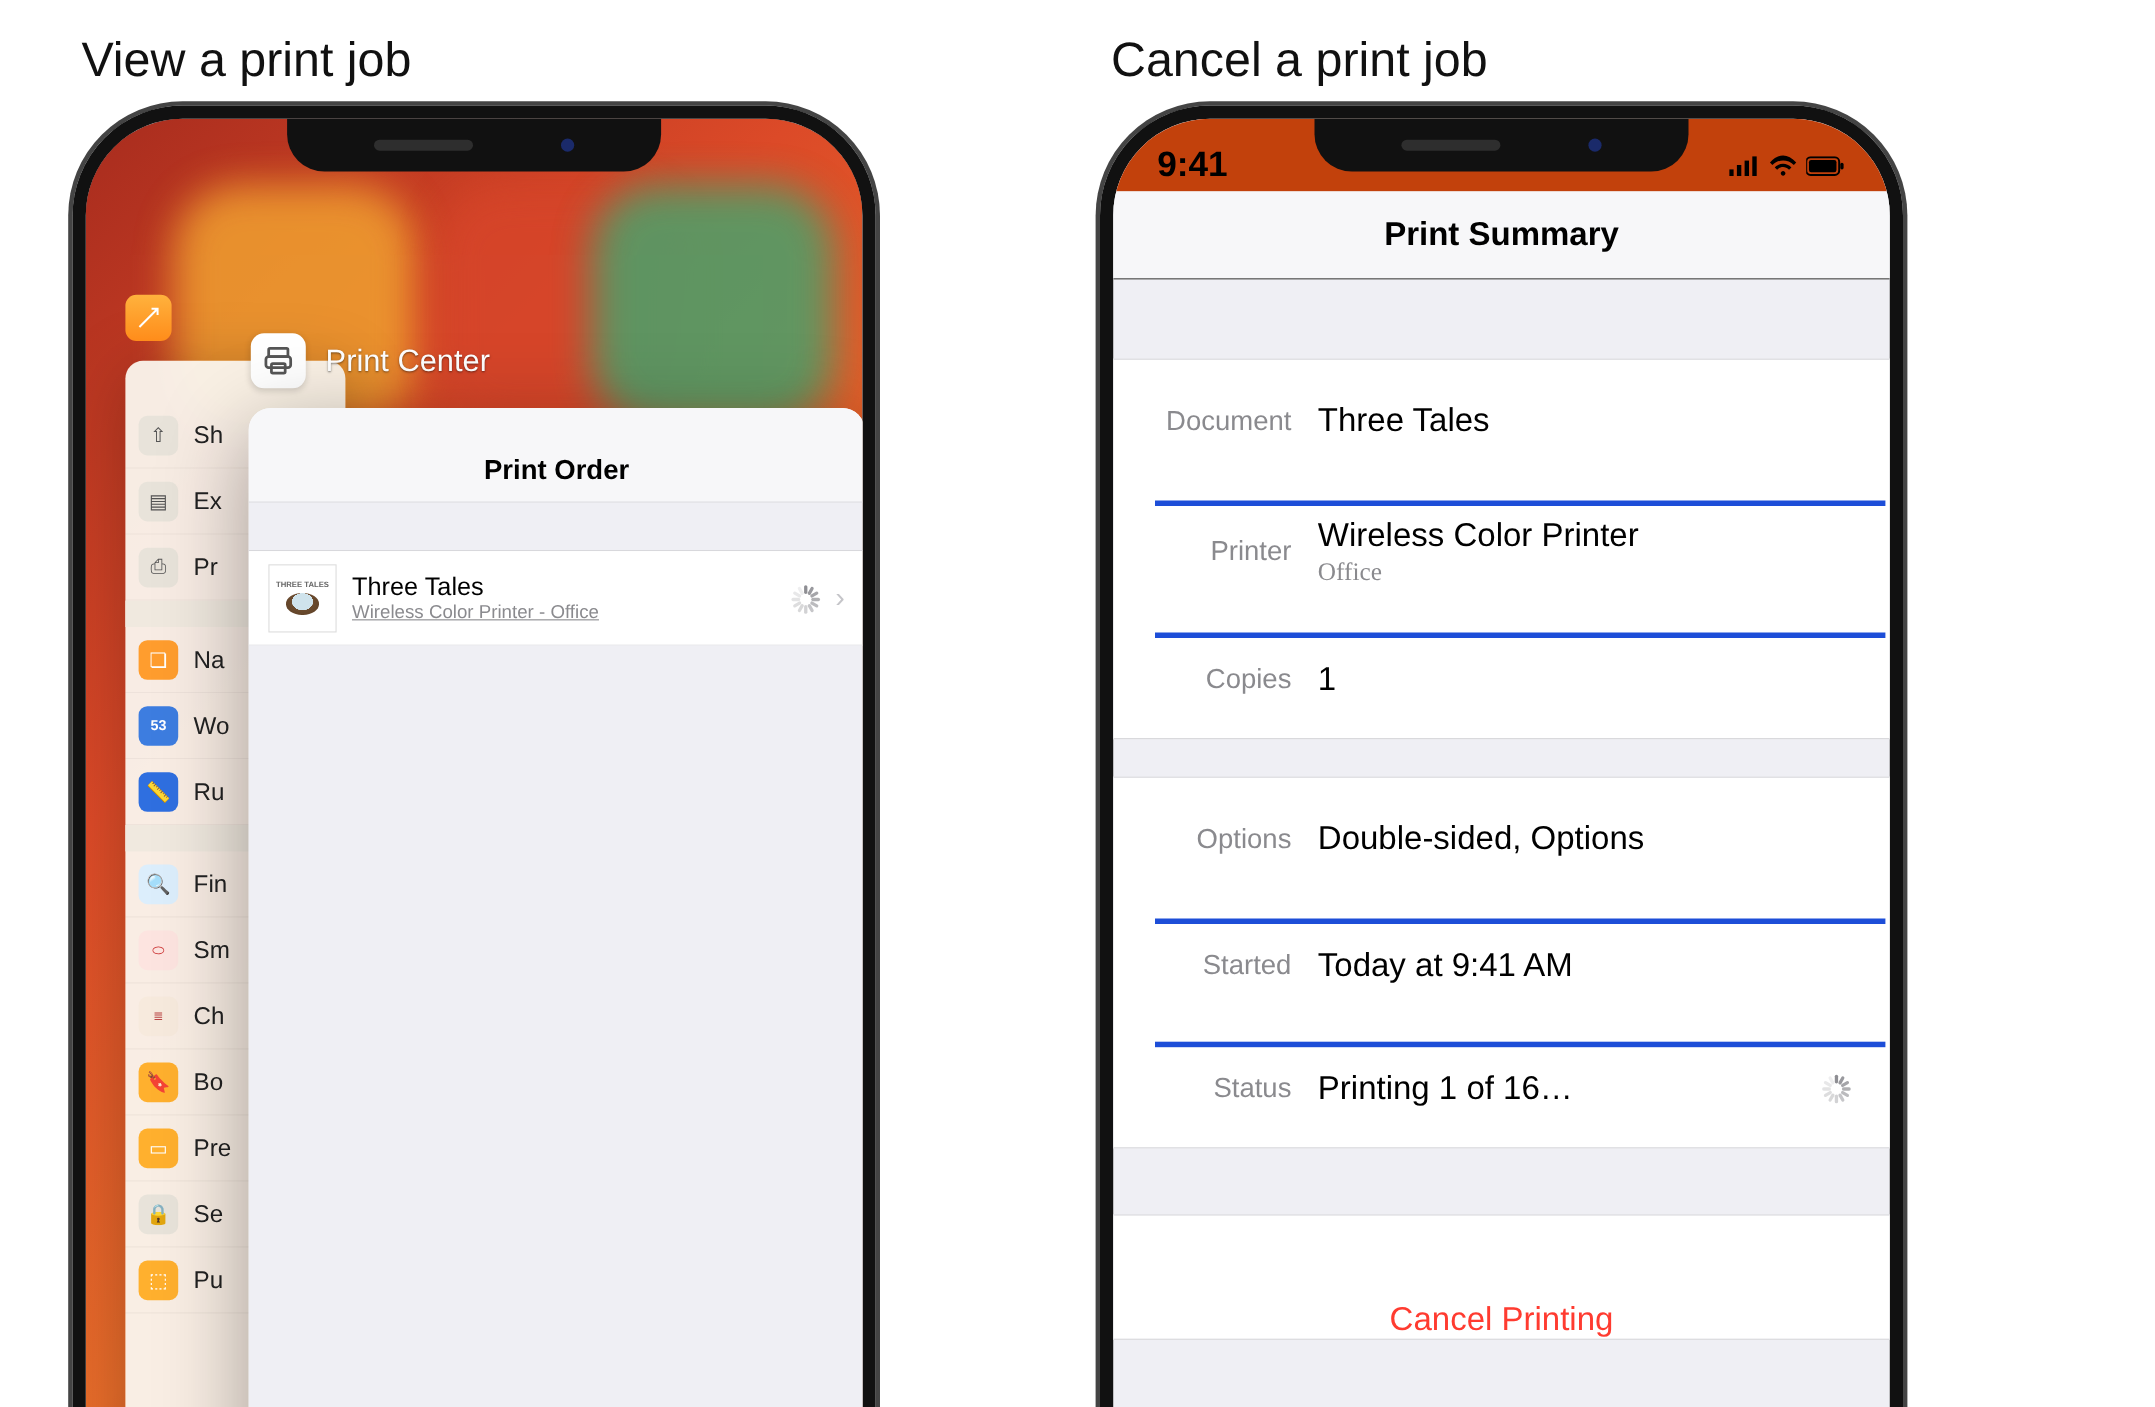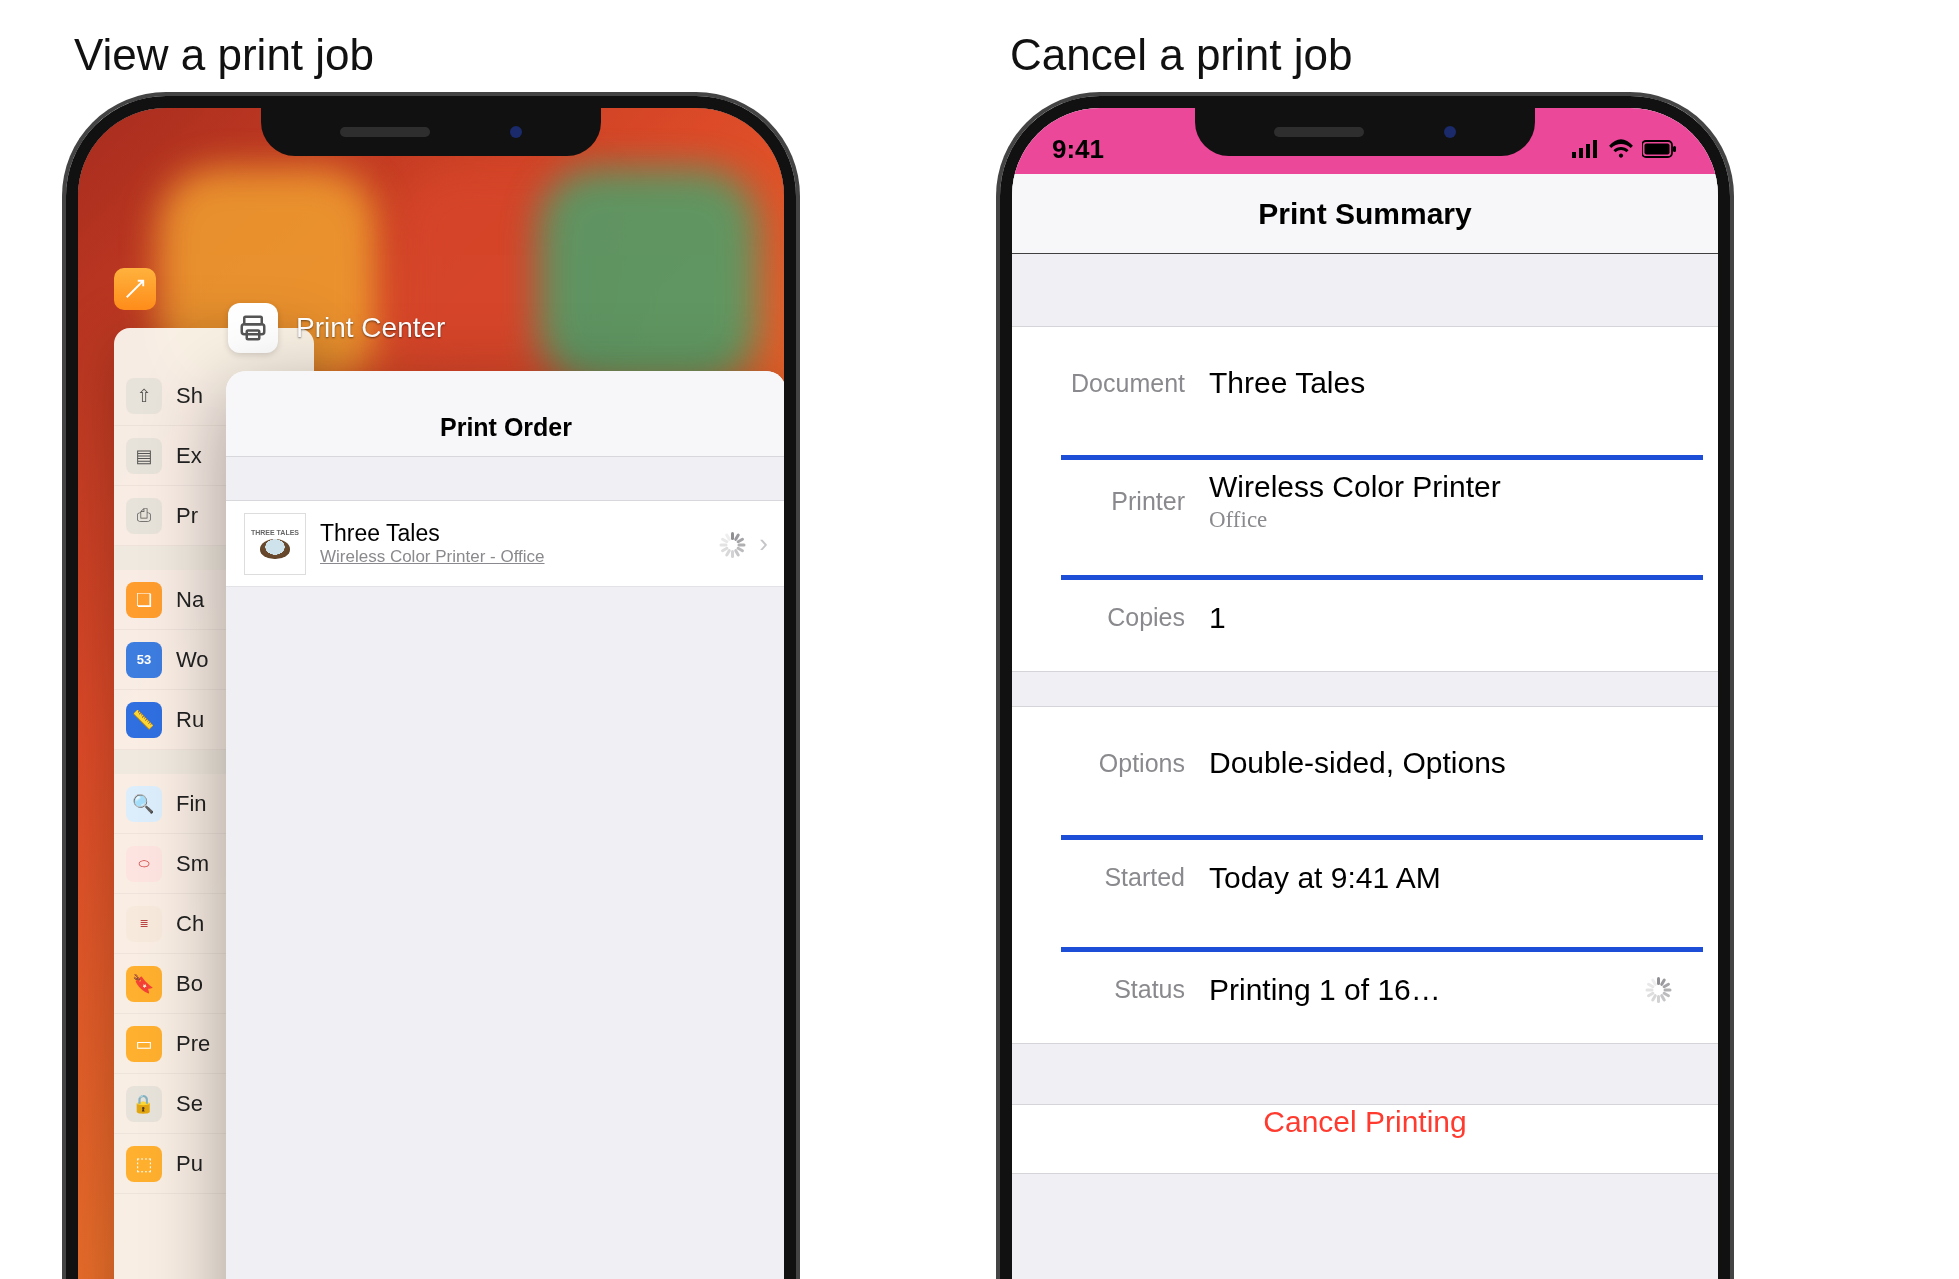--- a/index.html
+++ b/index.html
@@ -147,8 +147,8 @@
 .status-bar {
   height:66px; display:flex; align-items:center; justify-content:space-between;
   padding:0 40px; padding-top:16px;
-  font-size:26px; font-weight:600; color:#000;
-  background:#ec4899;
+  font-size:32px; font-weight:600; color:#000;
+  background:#c2410c;
 }
 .status-icons { display:flex; align-items:center; gap:8px; }
 .nav-bar {

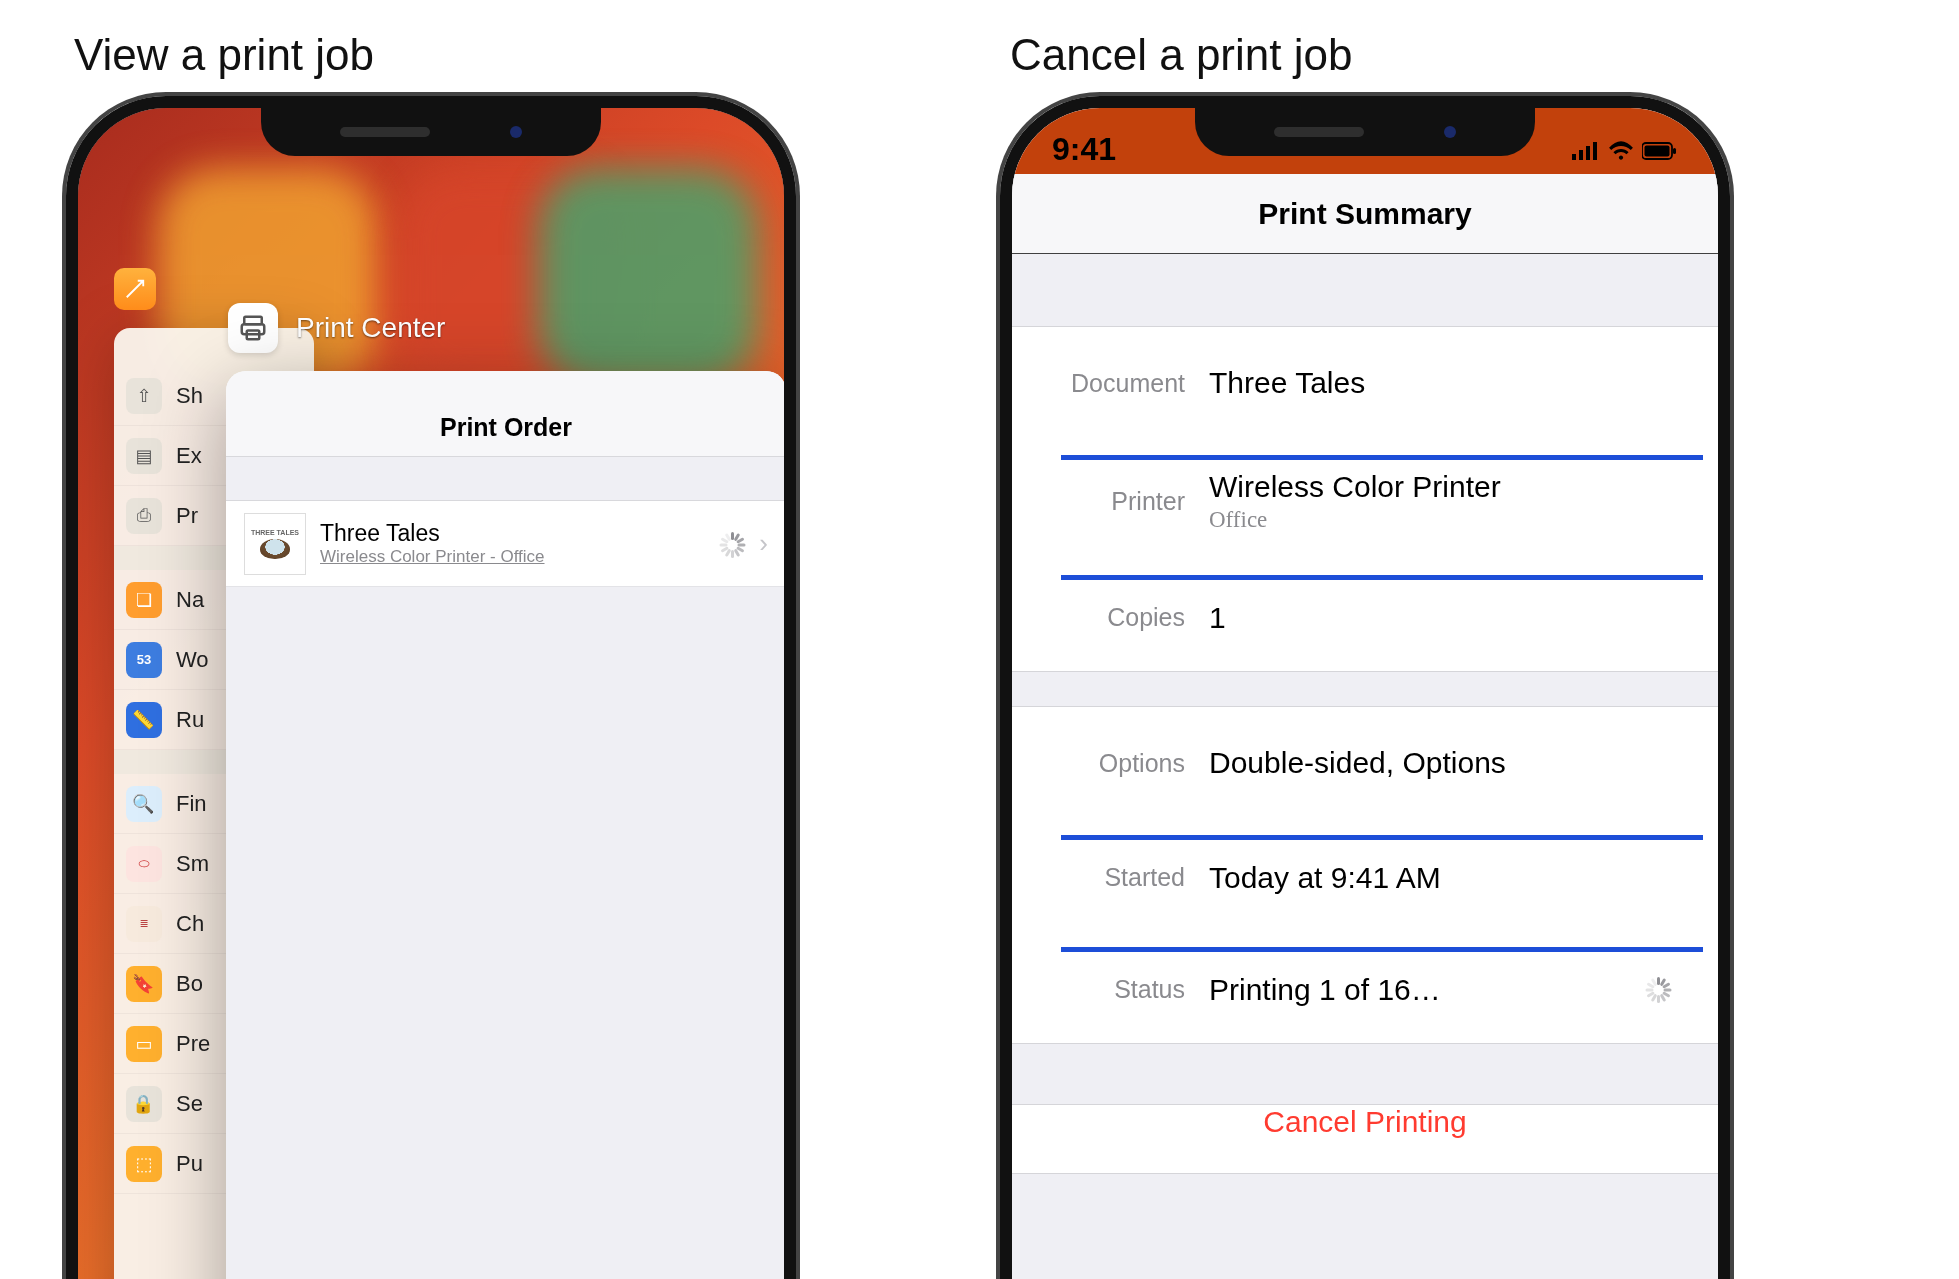--- a/index.html
+++ b/index.html
@@ -160,7 +160,7 @@
 .list { background:#fff; border-top:1px solid #d5d5d9; border-bottom:1px solid #d5d5d9; }
 .row {
   display:flex; align-items:center;
-  min-height:80px; padding:16px 15px;
+  min-height:80px; padding:16px 4px;
 }
 .row + .row { border-top:0; }
 .row-inner {

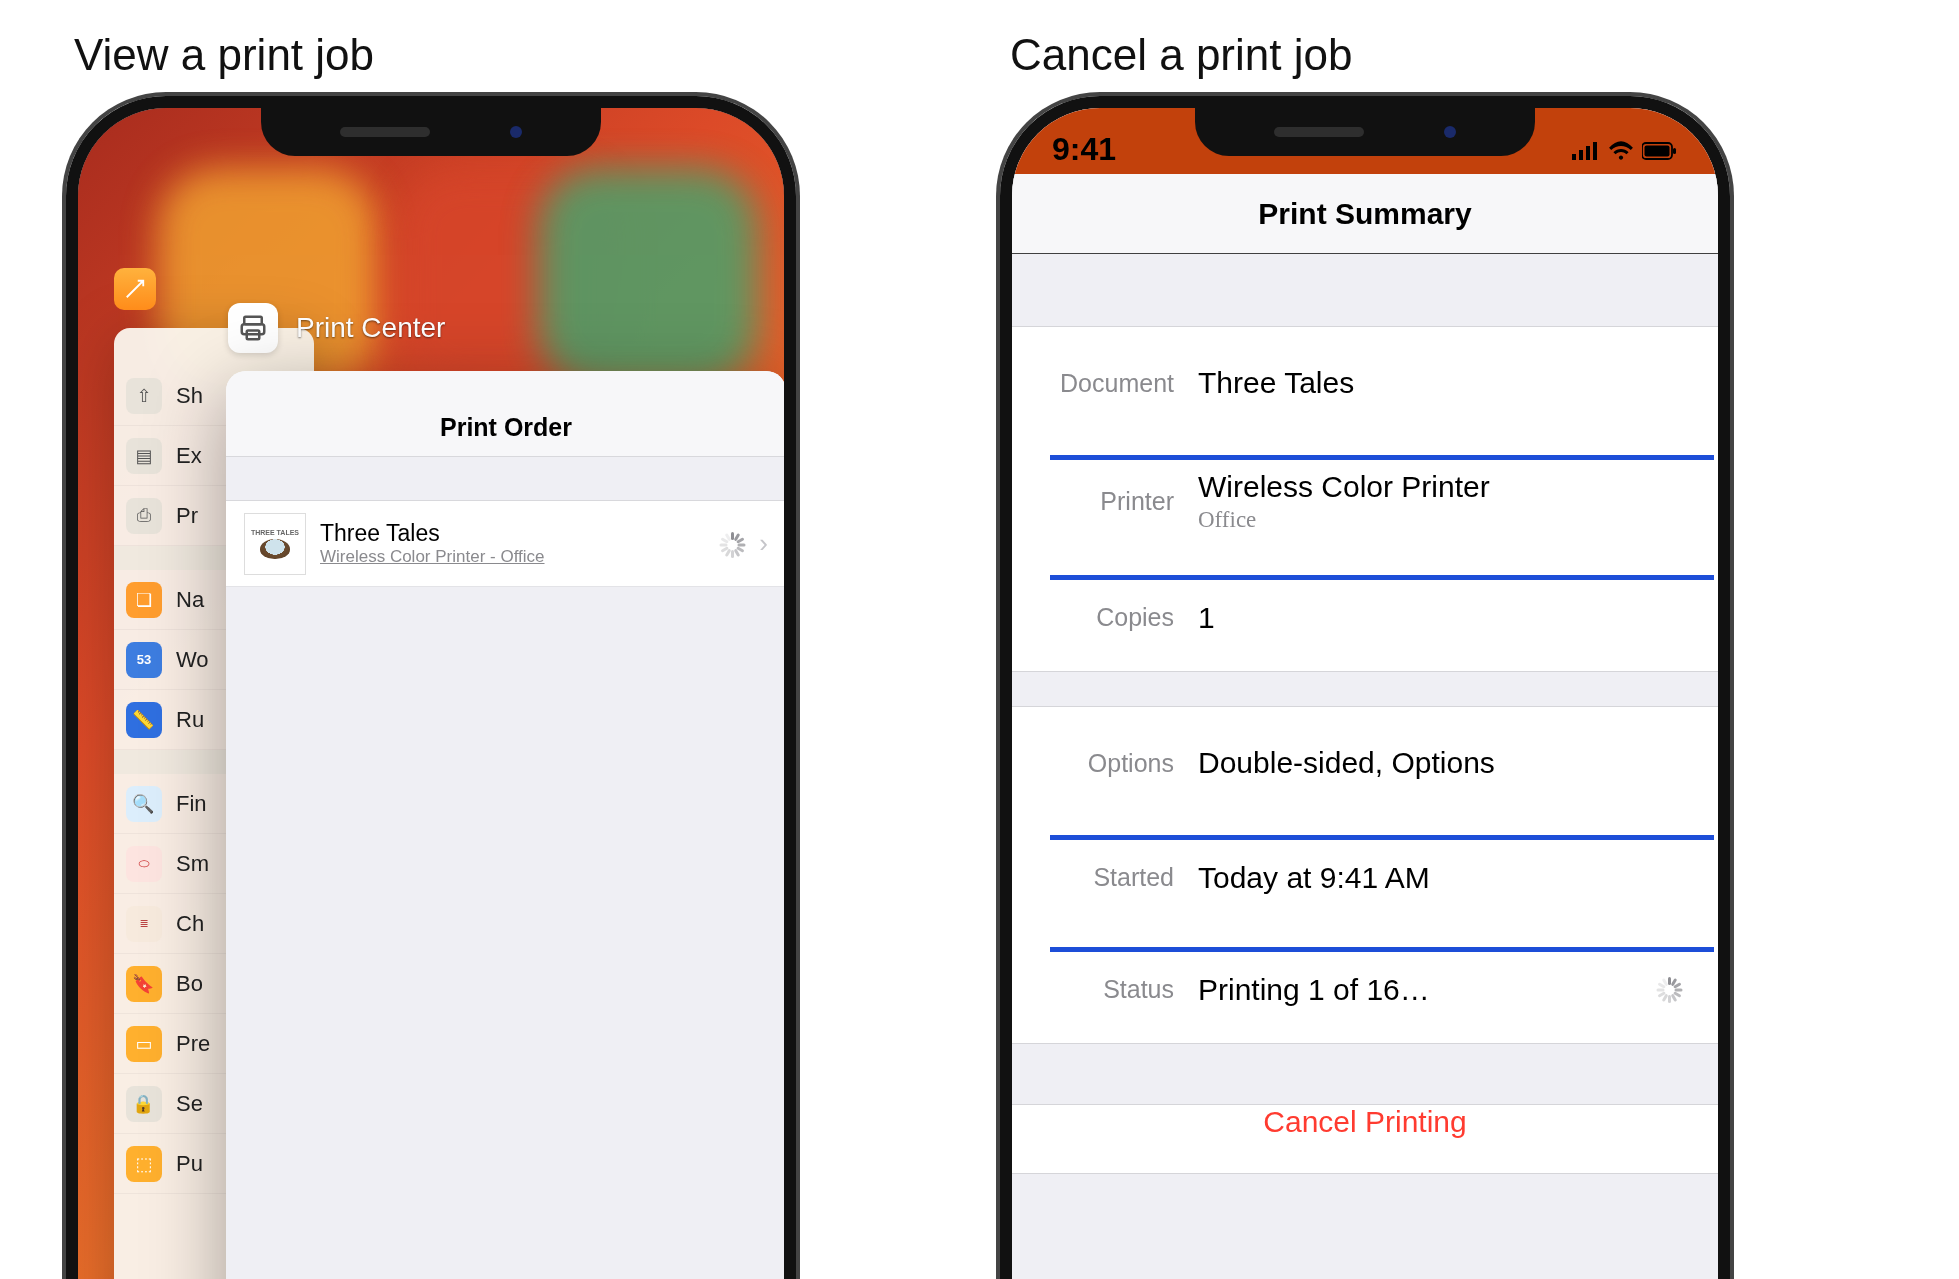--- a/index.html
+++ b/index.html
@@ -180,9 +180,9 @@
 .group2 { margin-top:34px; }
 .cancel-block {
   margin-top:60px;
-  height:70px; background:#fff;
+  height:114px; background:#fff;
   border-top:1px solid #d5d5d9; border-bottom:1px solid #d5d5d9;
-  display:flex; align-items:flex-start; justify-content:center;
+  display:flex; align-items:flex-end; justify-content:center;
 }
 .cancel-text { font-size:30px; color:#ff3b30; }
 

